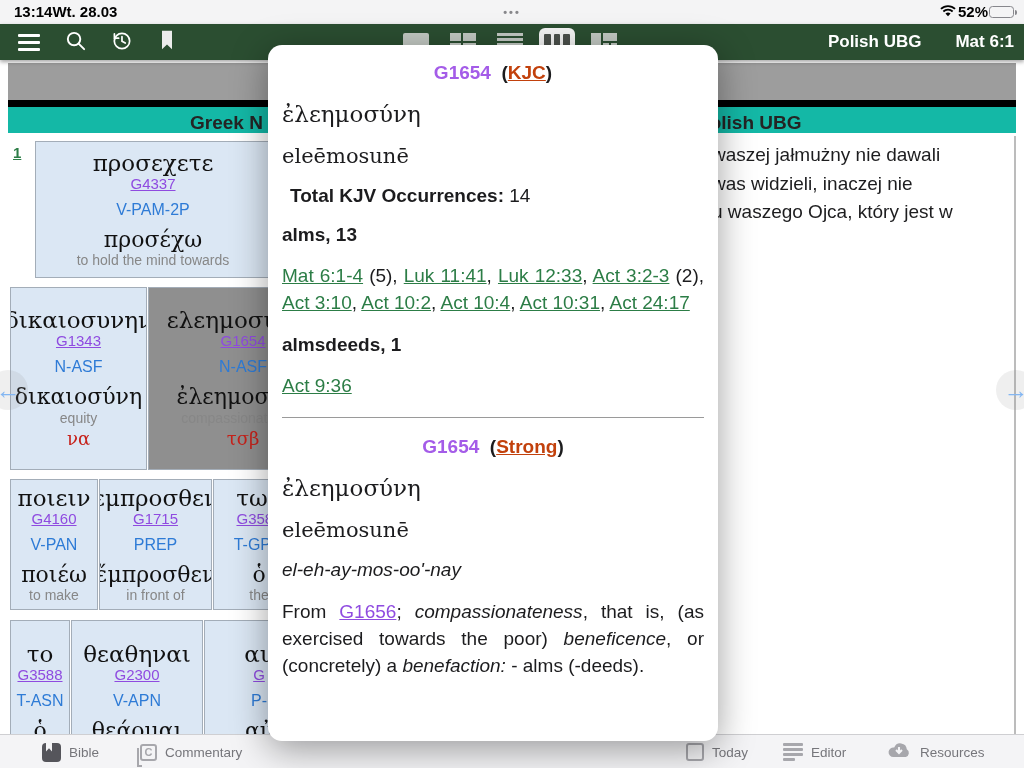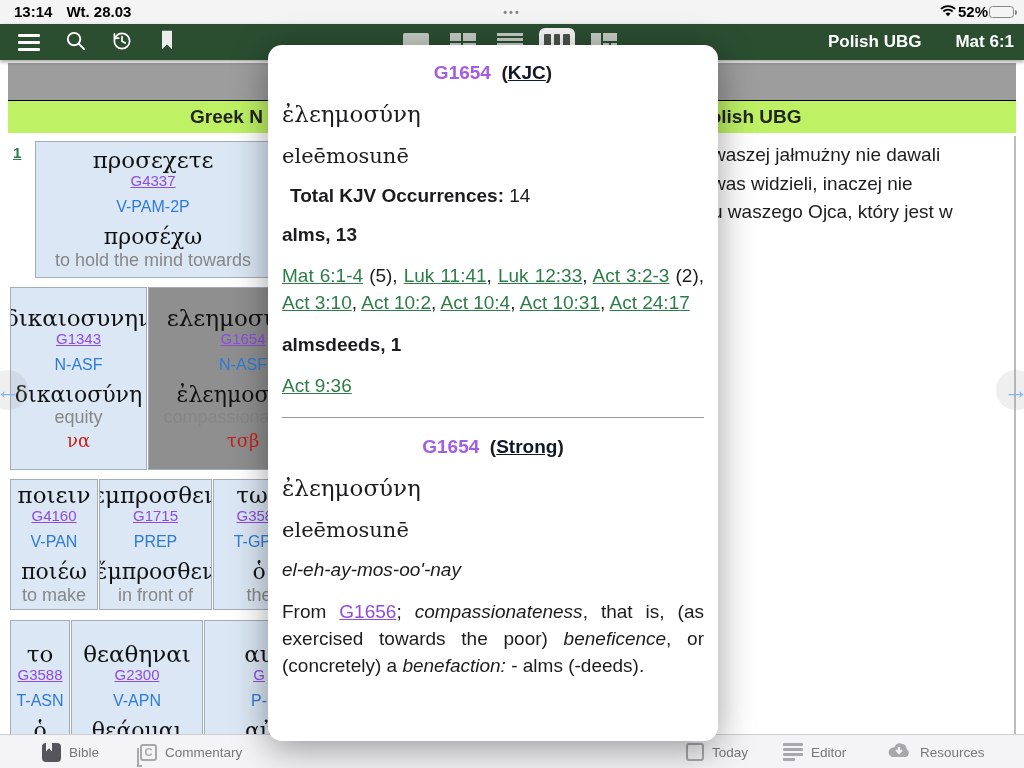--- a/index.html
+++ b/index.html
@@ -9,7 +9,7 @@
   
   .statusbar { position:absolute; left:0; top:0; width:1024px; height:24px; background:#f4f4f5;
     display:flex; align-items:center; font-size:15px; font-weight:600; color:#000; }
-  .sb-left { position:absolute; left:14px; top:3px; display:flex; gap:14px; }
+  .sb-left { position:absolute; left:14px; top:3px; display:flex; }
   .sb-dots { position:absolute; left:0; right:0; top:6px; text-align:center; color:#86868a; font-size:11px; letter-spacing:2px; }
   .sb-right { position:absolute; right:10px; top:3px; display:flex; align-items:center; gap:1px; }
   .battery { width:25px; height:12px; border:1px solid #87878c; border-radius:3.5px; position:relative; padding:1px; }

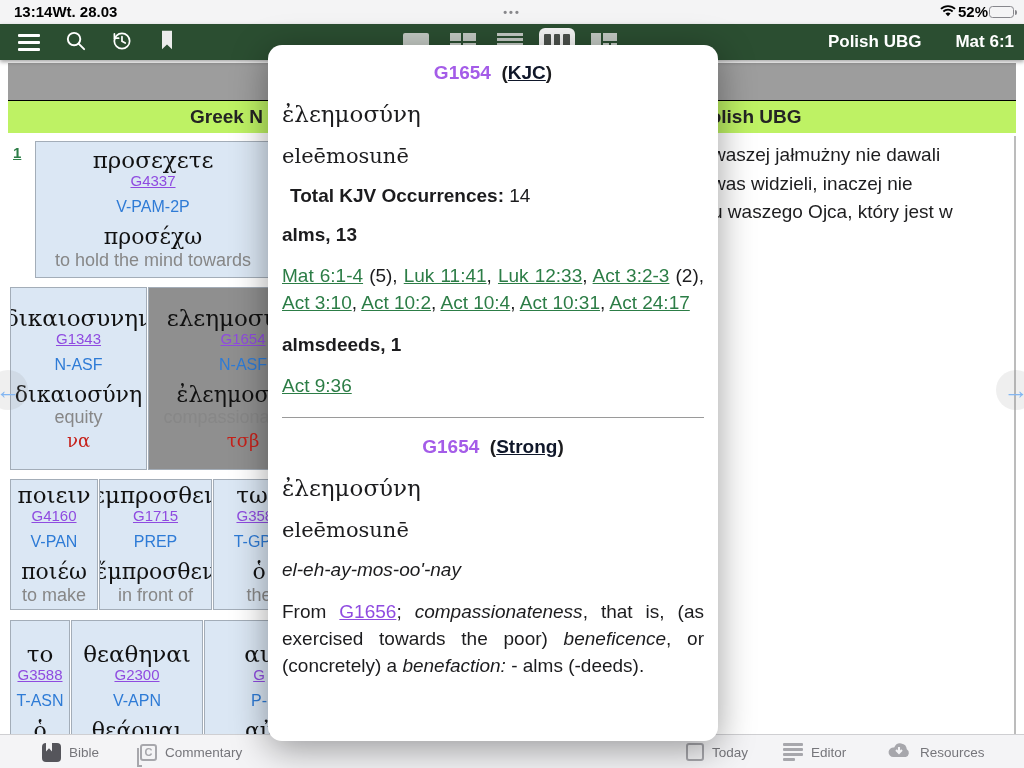--- a/index.html
+++ b/index.html
@@ -72,7 +72,7 @@
   .popup p { margin:0 0 17px; font-size:19px; color:#1c1c1e; }
   .entry-header { text-align:center; font-weight:bold; }
   .code { color:#a45ce8; }
-  .src-link { color:#0f172a; text-decoration:underline; cursor:pointer; }
+  .src-link { color:#c2410c; text-decoration:underline; cursor:pointer; }
   .greek-line { color:#3a6fae; font-family:"DejaVu Serif","Liberation Serif",serif; font-size:23px !important; }
   .translit-line { color:#3a6fae; font-family:"DejaVu Serif","Liberation Serif",serif; font-size:21px !important; }
   .bold { font-weight:bold;margin-left:8px; }

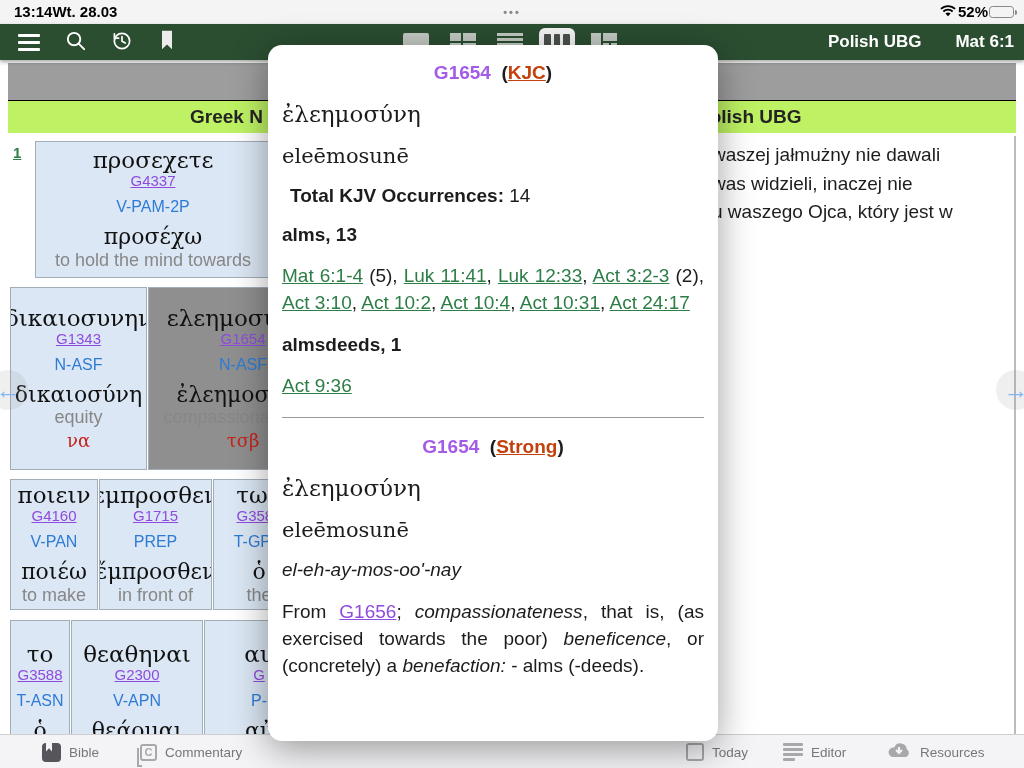--- a/index.html
+++ b/index.html
@@ -39,7 +39,7 @@
 
   
   .hdr-blank { position:absolute; left:8px; top:63px; width:1008px; height:37px; background:#9d9d9d; }
-  .hdr-title { position:absolute; left:8px; top:100px; width:1008px; height:33px; background:#bef264; border-top:1px solid #000000; }
+  .hdr-title { position:absolute; left:8px; top:100px; width:1008px; height:33px; background:#14b8a6; border-top:7px solid #000000; }
   .pane-title { position:absolute; top:5px; font-size:19px; font-weight:bold; color:#242424; }
 
   

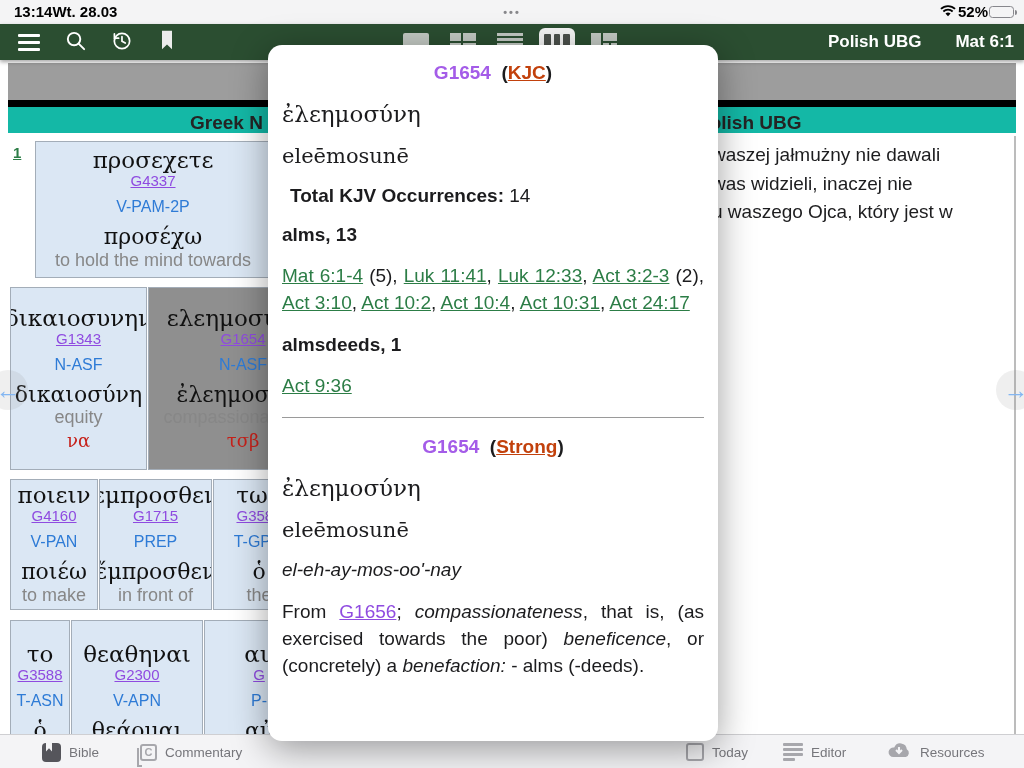--- a/index.html
+++ b/index.html
@@ -51,7 +51,7 @@
   .g-strong { font-size:15px; color:#8f4be0; text-decoration:underline; margin-bottom:9px; cursor:pointer; }
   .g-morph { font-size:16px; color:#2e7bd6; margin-bottom:9px; }
   .g-lemma { font-family:"DejaVu Serif","Liberation Serif",serif; font-size:22px; color:#111; line-height:1.1; white-space:nowrap; }
-  .g-gloss { font-size:18px; color:#878787; white-space:nowrap; }
+  .g-gloss { font-size:14px; color:#878787; white-space:nowrap; }
   .g-var { font-family:"DejaVu Serif","Liberation Serif",serif; font-size:18px; color:#c6211a; margin-top:2px; }
 
   

